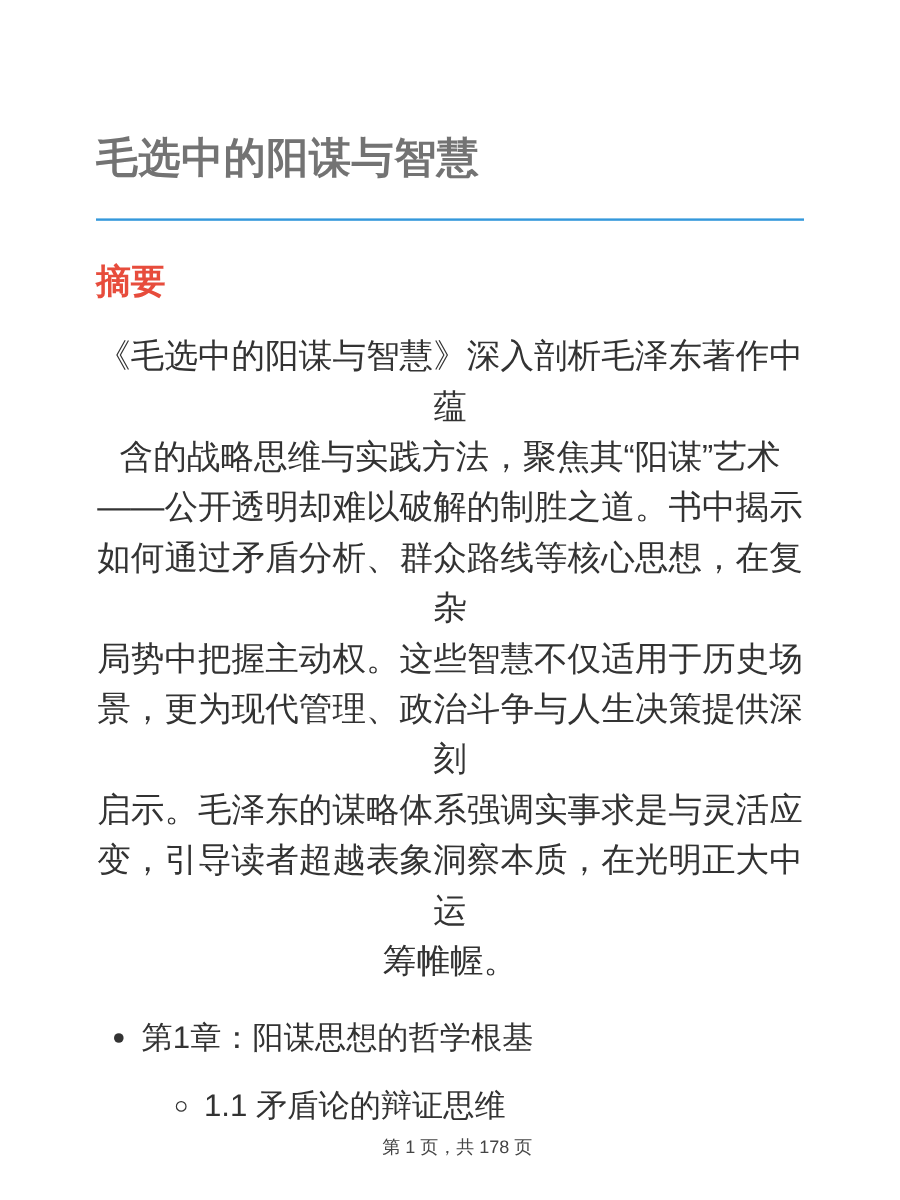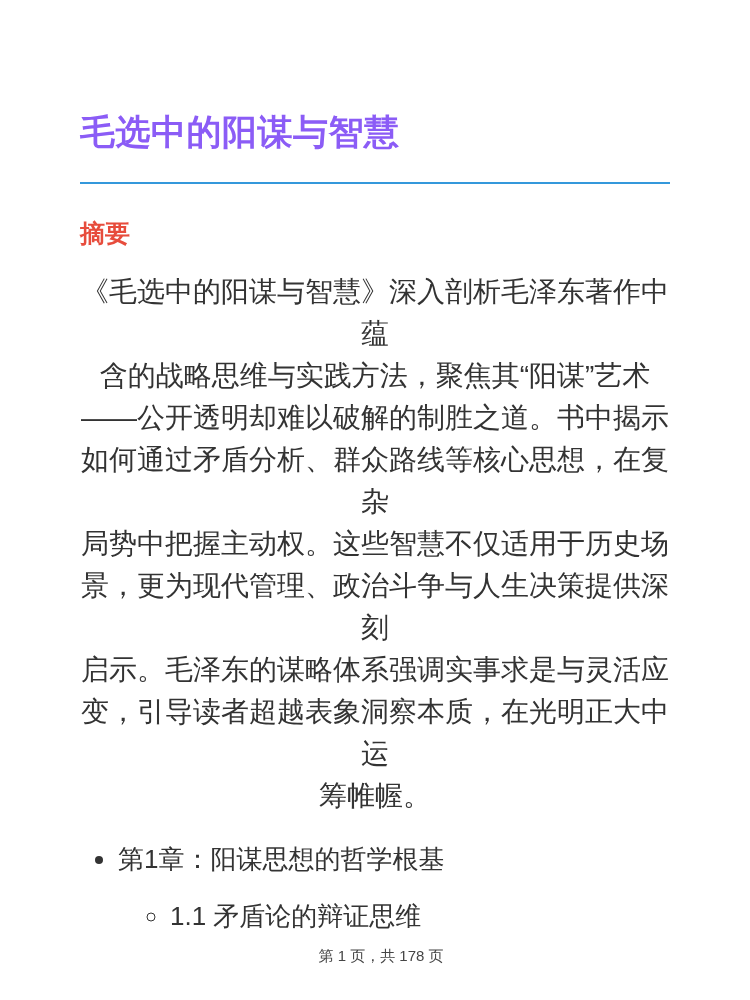--- a/index.html
+++ b/index.html
@@ -27,7 +27,7 @@
     font-size: 35px;
     line-height: 1.25;
     font-weight: 700;
-    color: #8b5cf6;
+    color: #737373;
     letter-spacing: 0.5px;
   }
   .title-divider {

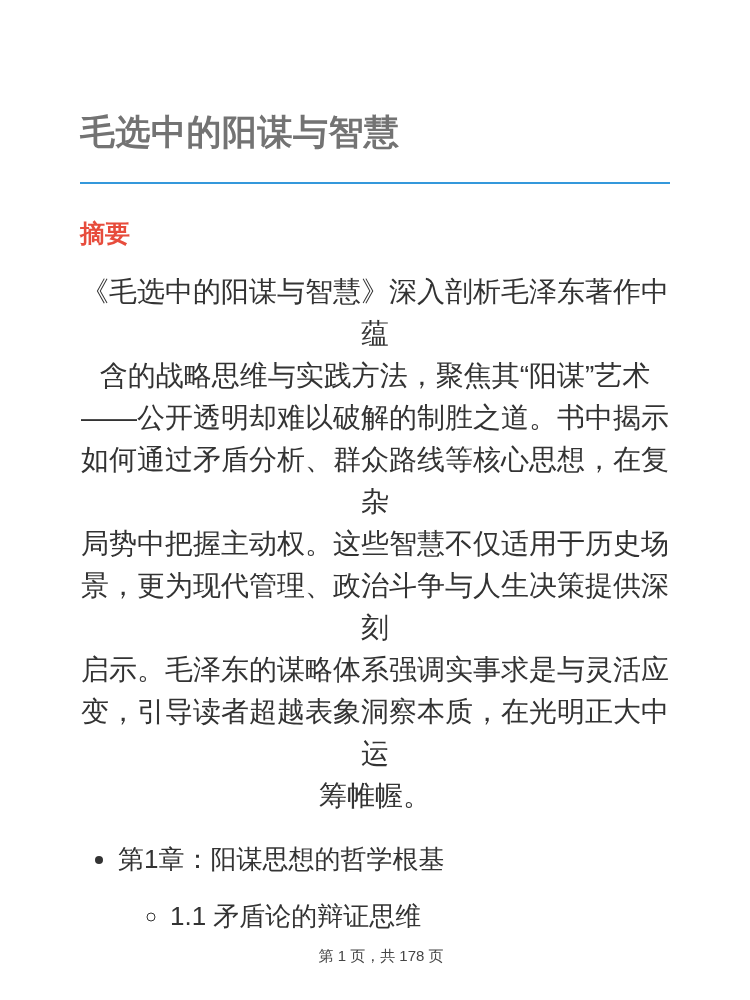--- a/index.html
+++ b/index.html
@@ -38,7 +38,7 @@
   }
   .section-heading {
     margin: 34px 0 0 0;
-    font-size: 25px;
+    font-size: 29px;
     line-height: 1.2;
     font-weight: 700;
     color: #e74c3c;

